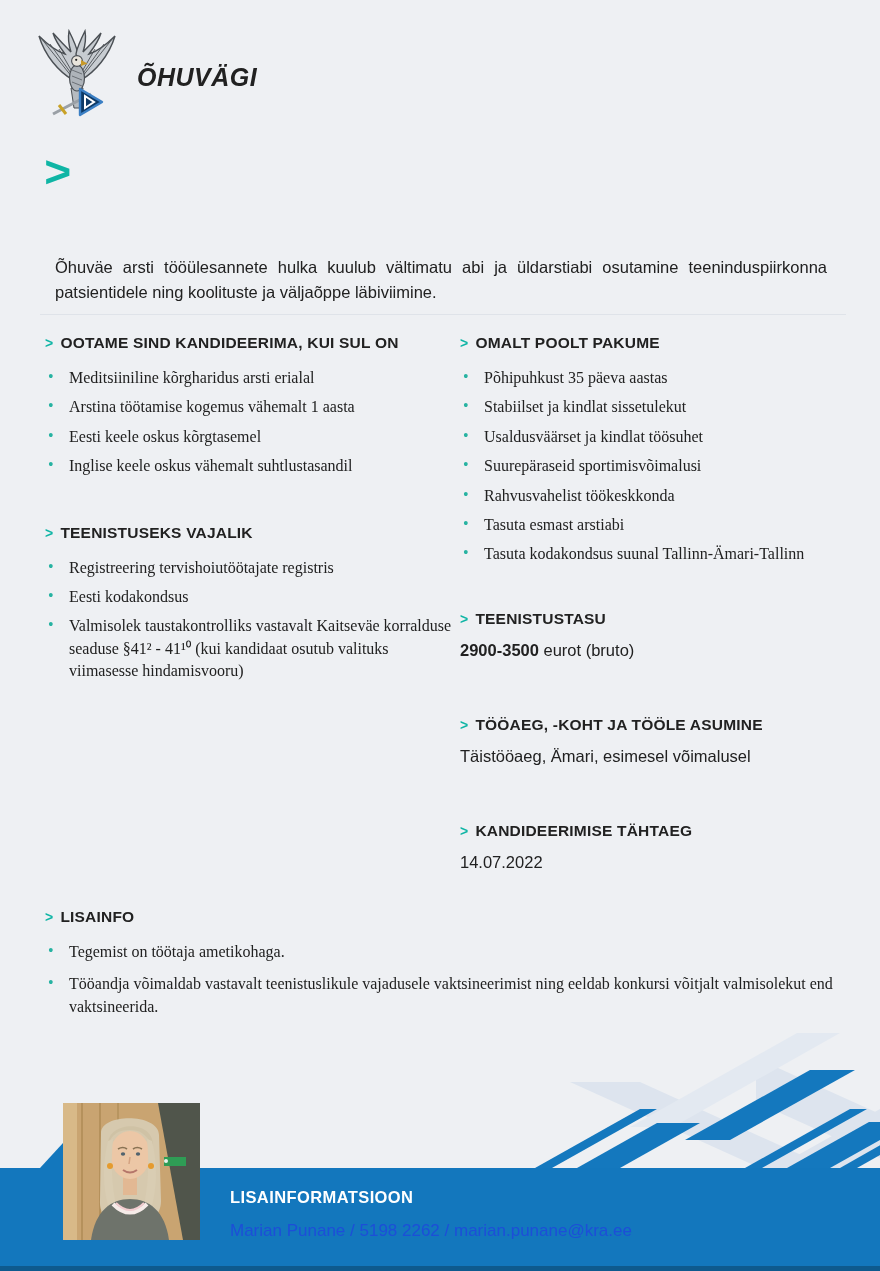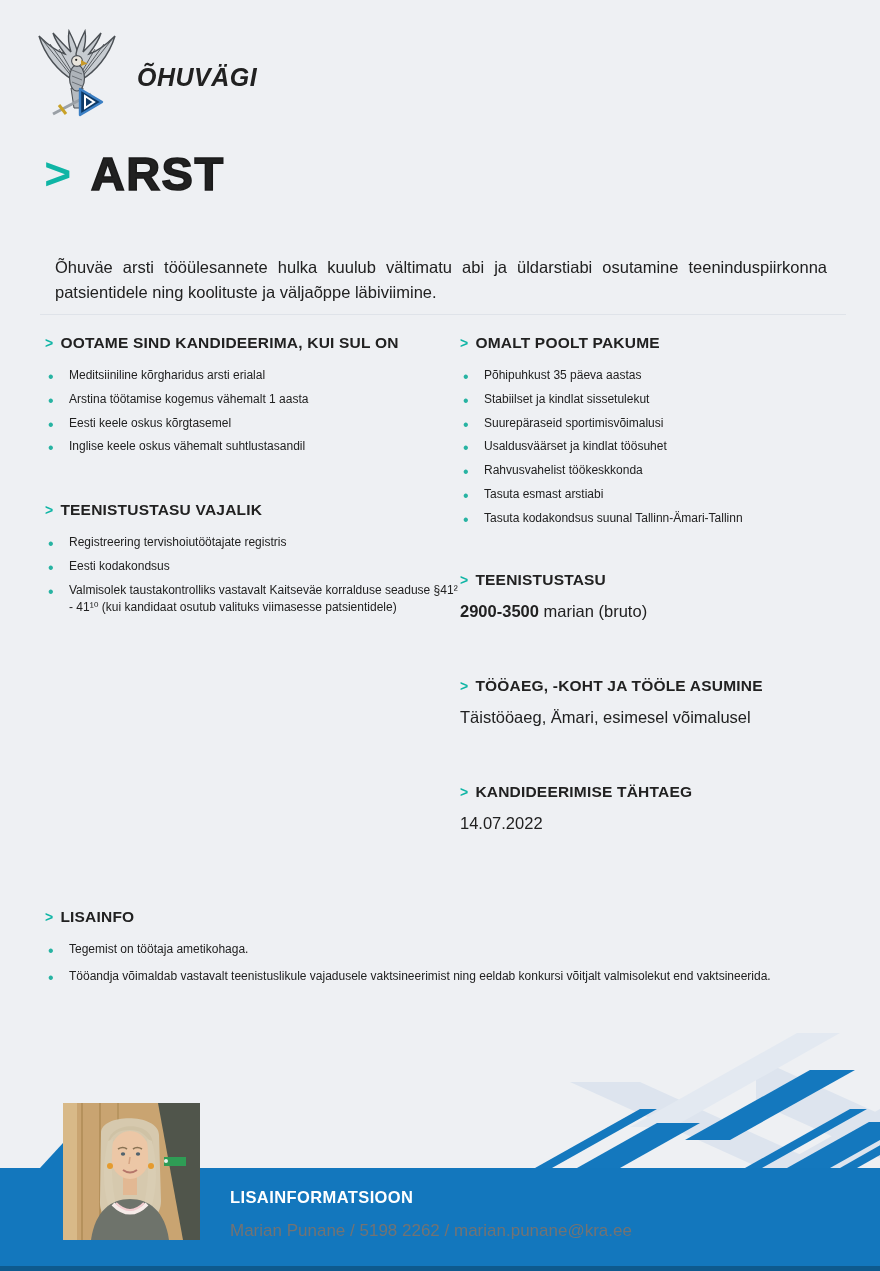--- a/index.html
+++ b/index.html
@@ -80,7 +80,6 @@
 
   <div class="title-row">
     <span class="title-marker">&gt;</span>
-    <span class="title-text">ARST</span>
   </div>
 
   <p class="intro">Õhuväe arsti tööülesannete hulka kuulub vältimatu abi ja üldarstiabi osutamine teeninduspiirkonna patsientidele ning koolituste ja väljaõppe läbiviimine.</p>

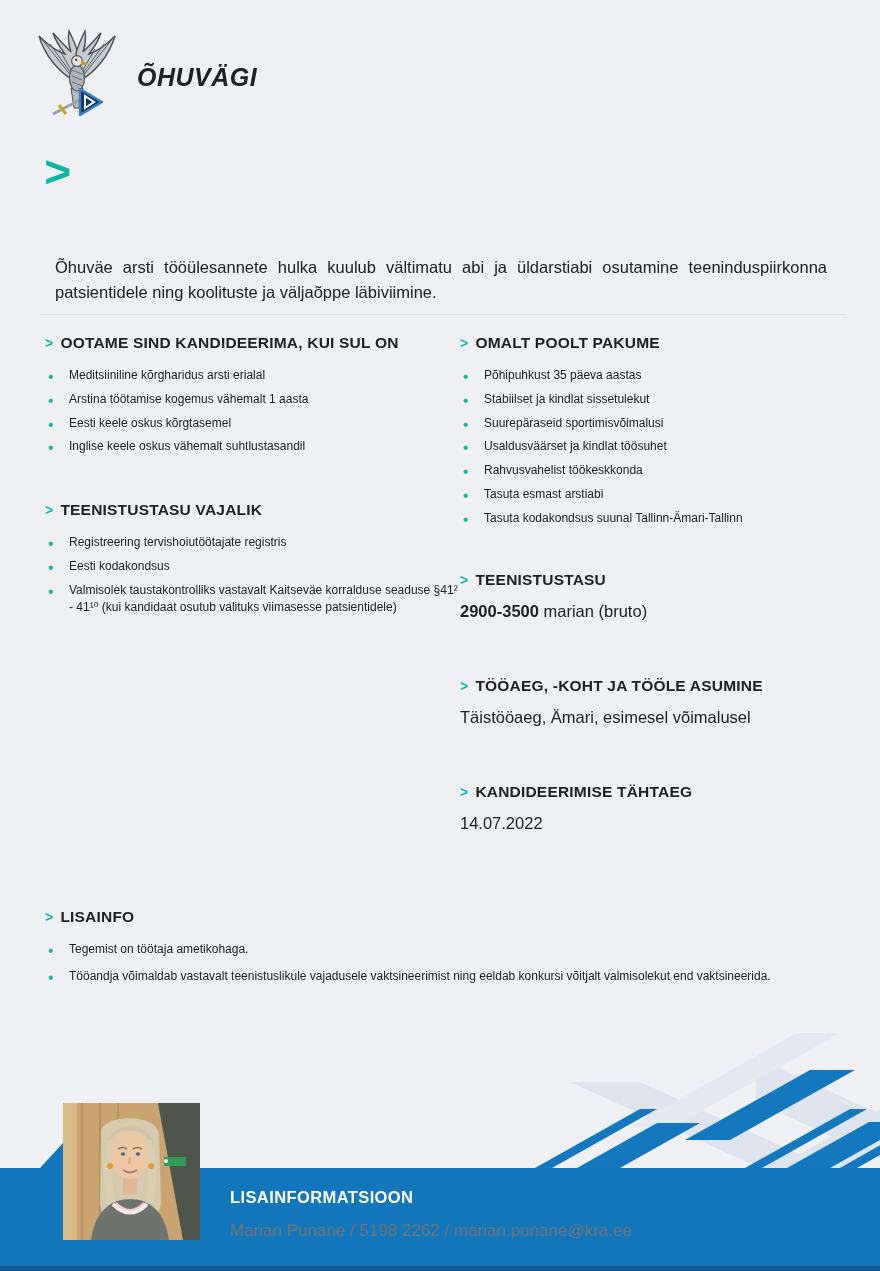--- a/index.html
+++ b/index.html
@@ -27,7 +27,7 @@
   .section-heading{font-size:15.5px;font-weight:bold;letter-spacing:.2px;}
   .marker{color:#0fb5a5;font-weight:bold;margin-right:7px;font-size:14px;}
   ul.bullets{list-style:none;margin:15px 0 0 0;padding:0;}
-  ul.bullets li{position:relative;padding-left:24px;font-size:12px;line-height:1.4;margin-bottom:7px;}
+  ul.bullets li{position:relative;padding-left:24px;font-size:16px;line-height:1.4;margin-bottom:7px;font-family:Liberation Serif, serif;}
   ul.bullets li::before{content:"•";color:#27b3a2;position:absolute;left:3px;top:-1px;font-size:16px;}
   .section + .section{margin-top:46px;}
   .info-block{margin-top:56px;}

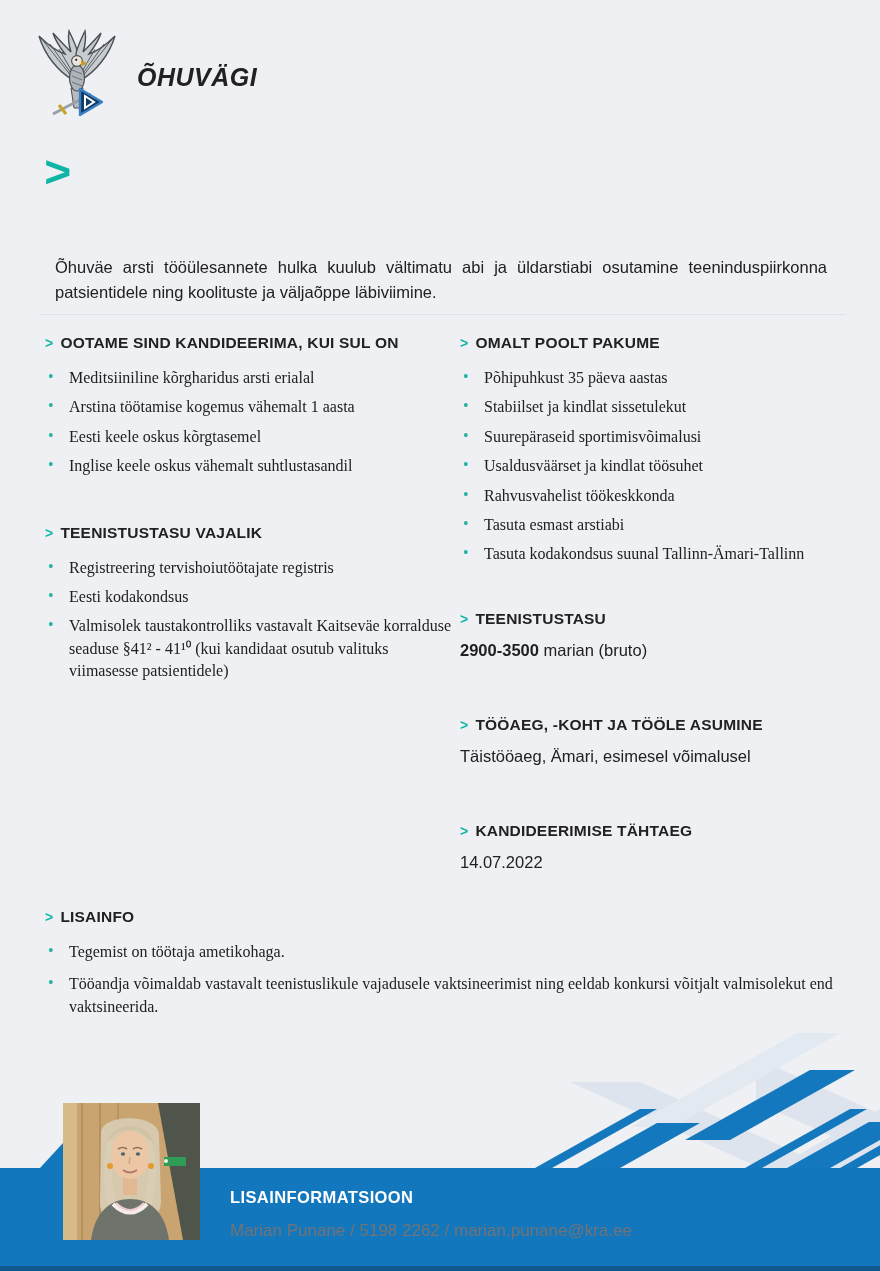--- a/index.html
+++ b/index.html
@@ -118,8 +118,8 @@
         <ul class="bullets">
           <li>Põhipuhkust 35 päeva aastas</li>
           <li>Stabiilset ja kindlat sissetulekut</li>
+          <li>Usaldusväärset ja kindlat töösuhet</li>
           <li>Suurepäraseid sportimisvõimalusi</li>
-          <li>Usaldusväärset ja kindlat töösuhet</li>
           <li>Rahvusvahelist töökeskkonda</li>
           <li>Tasuta esmast arstiabi</li>
           <li>Tasuta kodakondsus suunal Tallinn-Ämari-Tallinn</li>

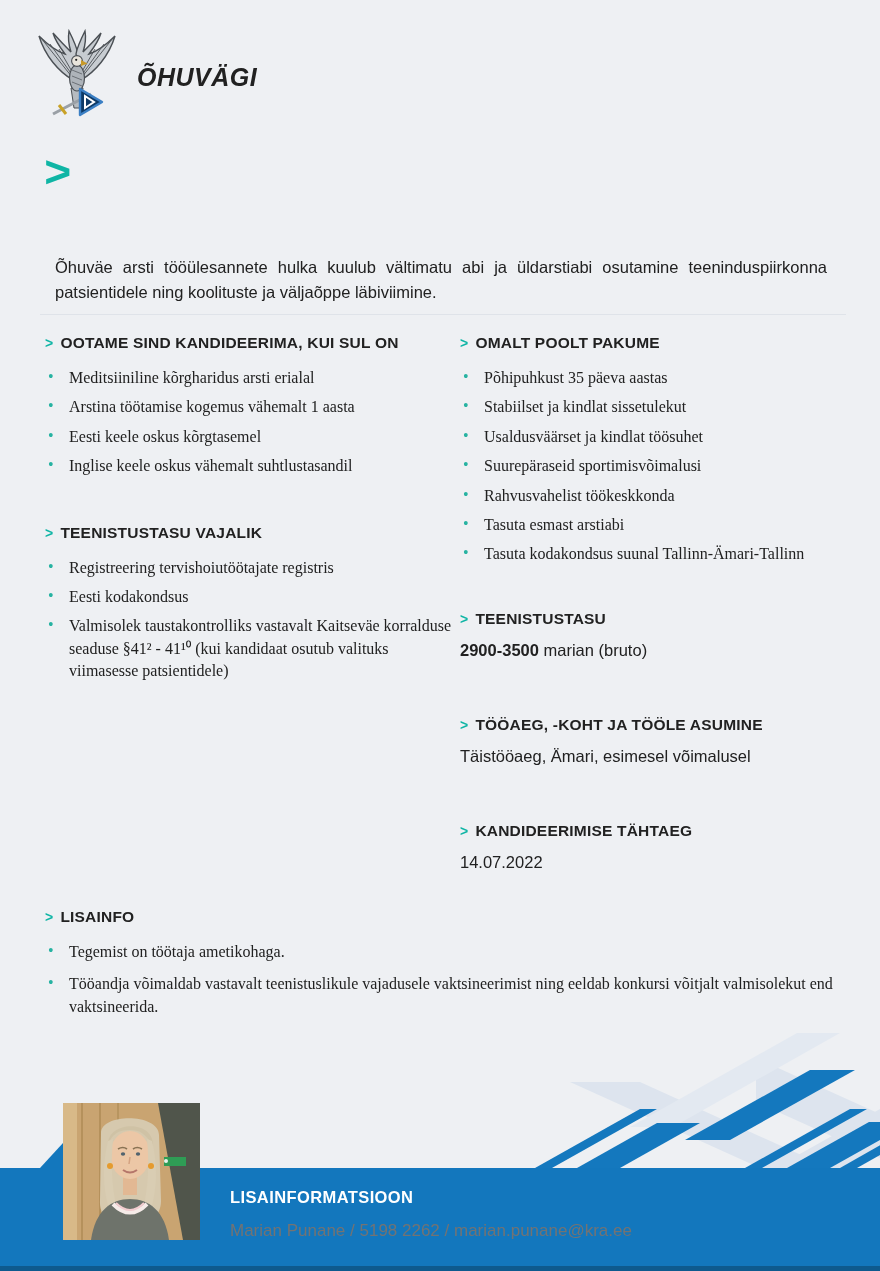--- a/index.html
+++ b/index.html
@@ -100,7 +100,7 @@
       </div>
       <div class="section">
         <div class="section-heading">
-          <span class="marker">&gt;</span><span>TEENISTUSTASU VAJALIK</span>
+          <span class="marker">&gt;</span><span>TEENISTUSEKS VAJALIK</span>
         </div>
         <ul class="bullets">
           <li>Registreering tervishoiutöötajate registris</li>

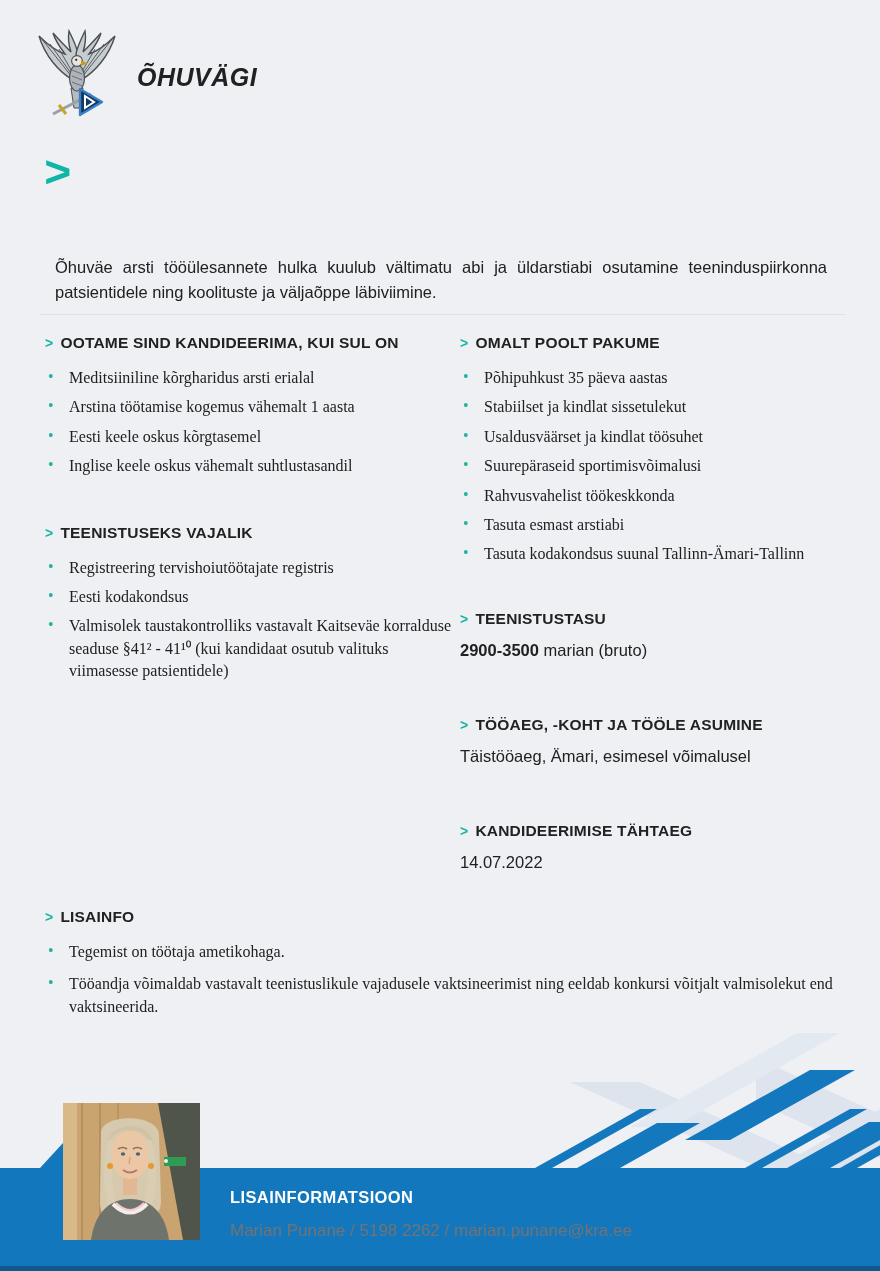--- a/index.html
+++ b/index.html
@@ -105,7 +105,7 @@
         <ul class="bullets">
           <li>Registreering tervishoiutöötajate registris</li>
           <li>Eesti kodakondsus</li>
-          <li>Valmisolek taustakontrolliks vastavalt Kaitseväe korralduse seaduse §41² - 41¹⁰ (kui kandidaat osutub valituks viimasesse patsientidele)</li>
+          <li>Valmisolek taustakontrolliks vastavalt Kaitseväe korralduse seaduse §41² - 41¹⁰ (kui kandidaat osutub valituks viimasesse hindamisvooru)</li>
         </ul>
       </div>
     </div>

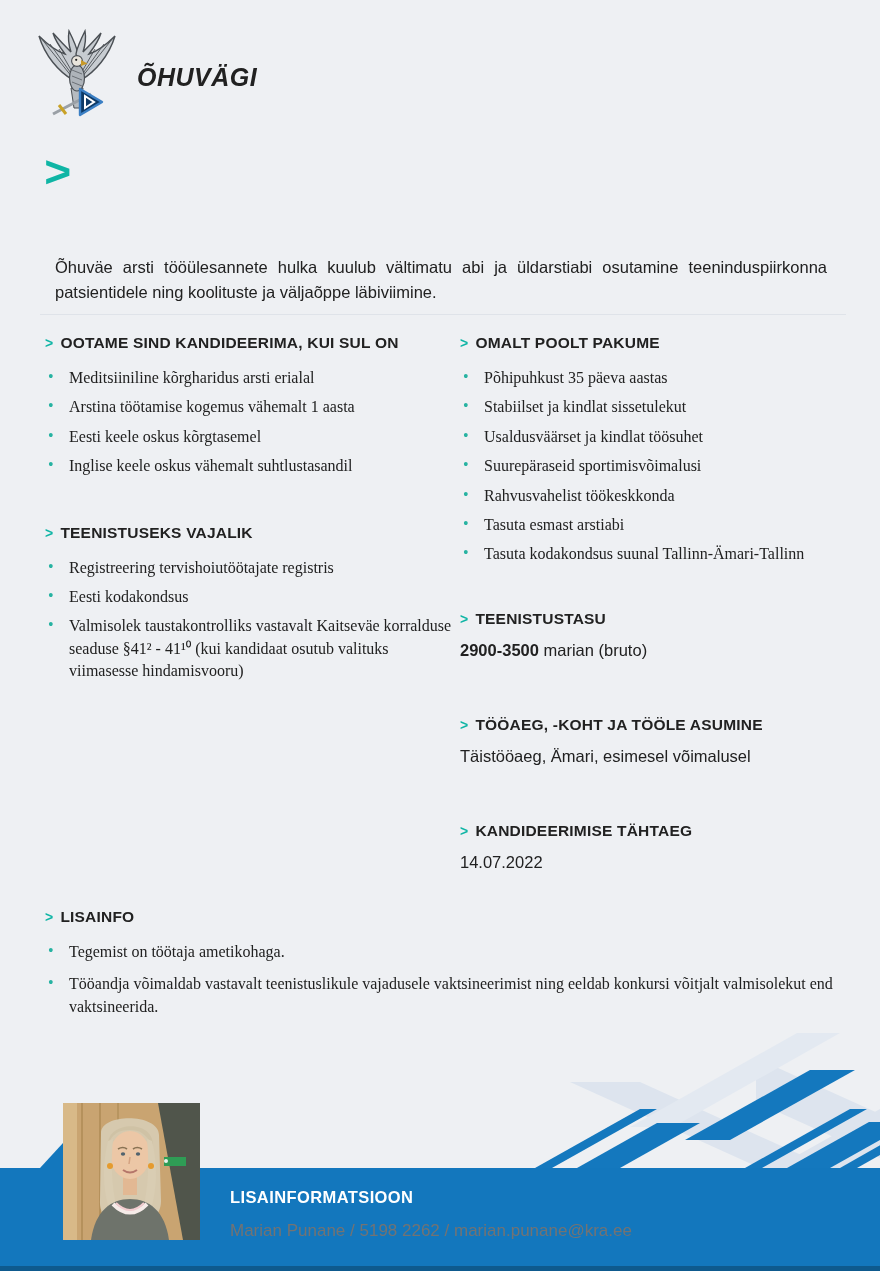--- a/index.html
+++ b/index.html
@@ -130,7 +130,7 @@
         <div class="section-heading">
           <span class="marker">&gt;</span><span>TEENISTUSTASU</span>
         </div>
-        <div class="info-value"><span class="bold">2900-3500</span><span> marian (bruto)</span></div>
+        <div class="info-value"><span class="bold">2900-3500</span><span> eurot (bruto)</span></div>
       </div>
 
       <div class="info-block">

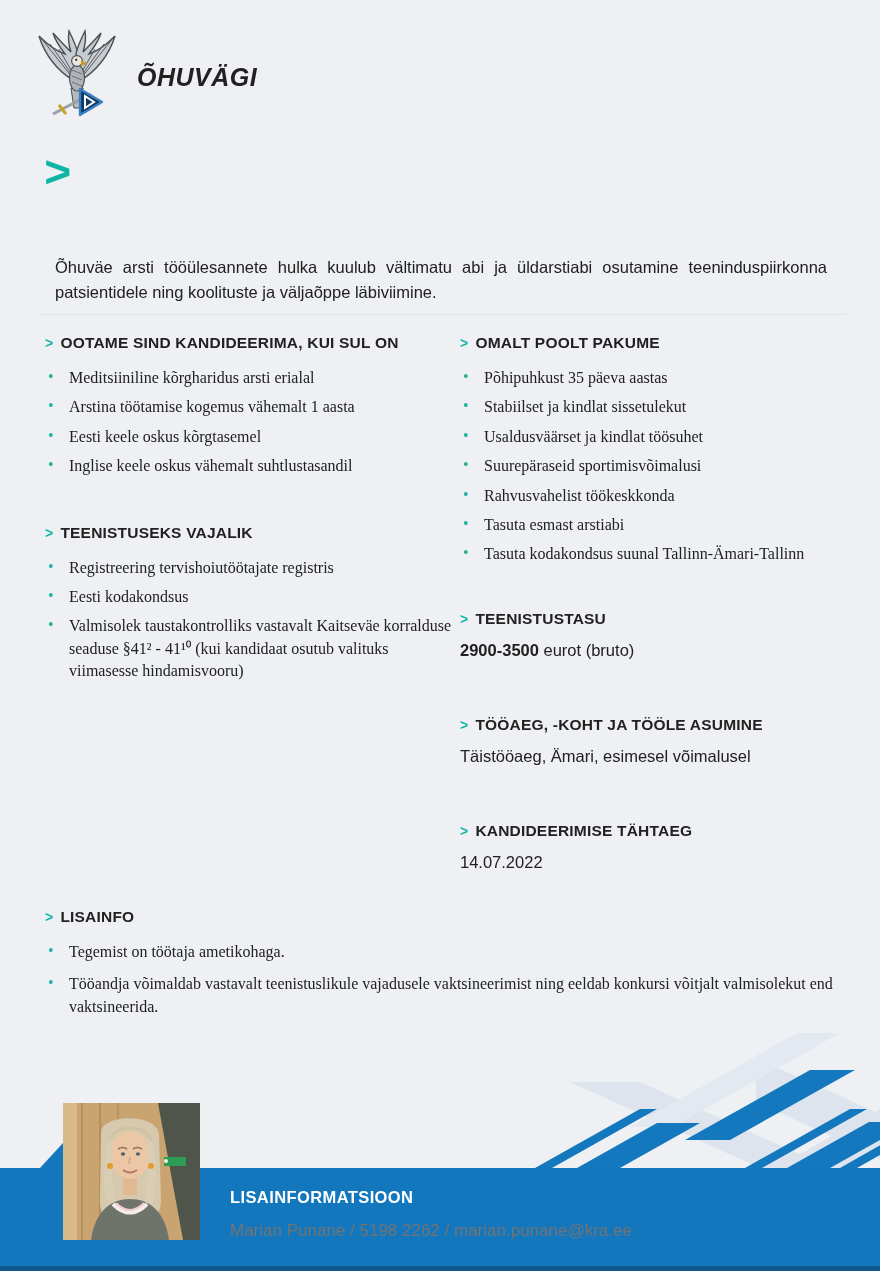--- a/index.html
+++ b/index.html
@@ -44,7 +44,7 @@
   .photo svg{display:block;width:137px;height:137px;}
   .footer-text{position:absolute;left:230px;top:158px;color:#ffffff;}
   .footer-heading{font-size:16.5px;font-weight:bold;letter-spacing:.4px;}
-  .footer-contact{margin-top:14px;font-size:17px;color:#737373;}
+  .footer-contact{margin-top:14px;font-size:17px;color:#1d4ed8;}
 </style>
 </head>
 <body>

